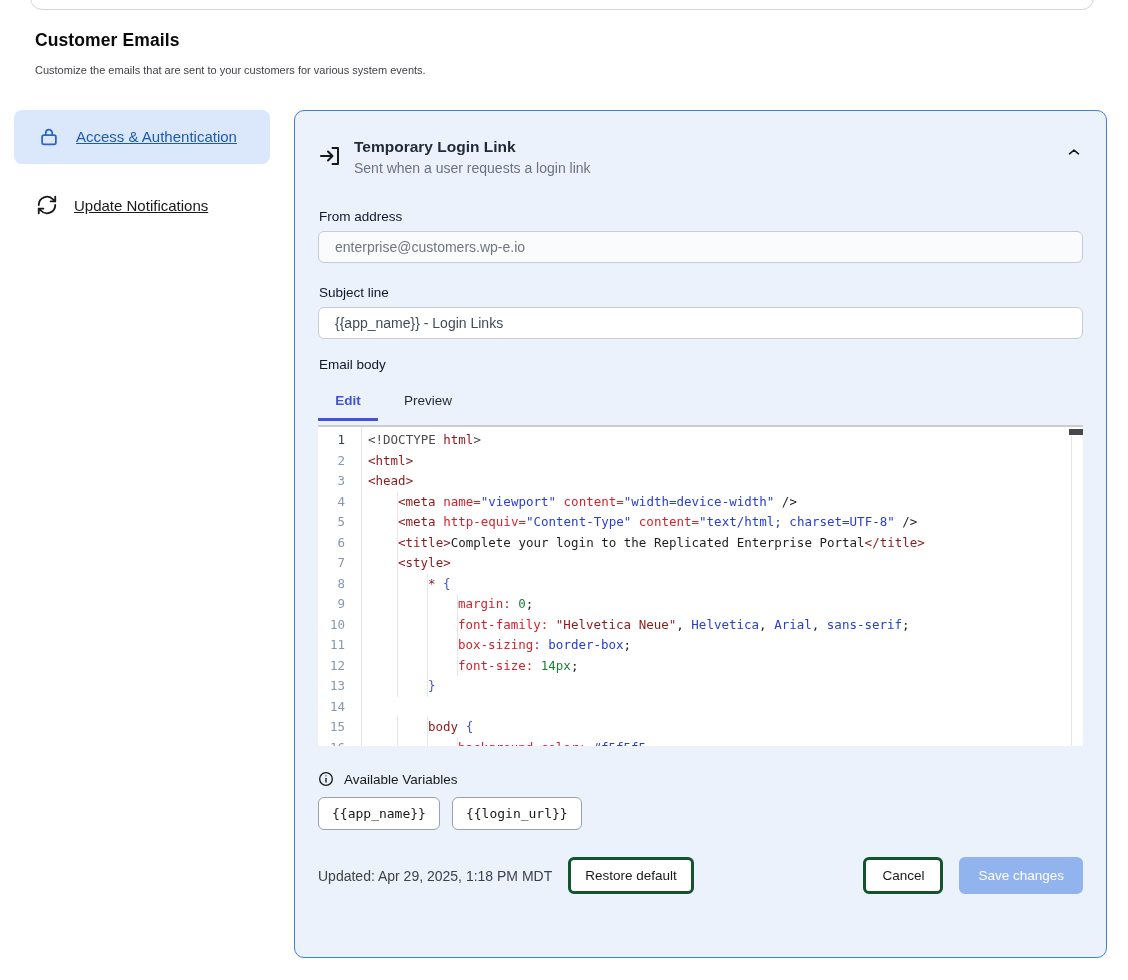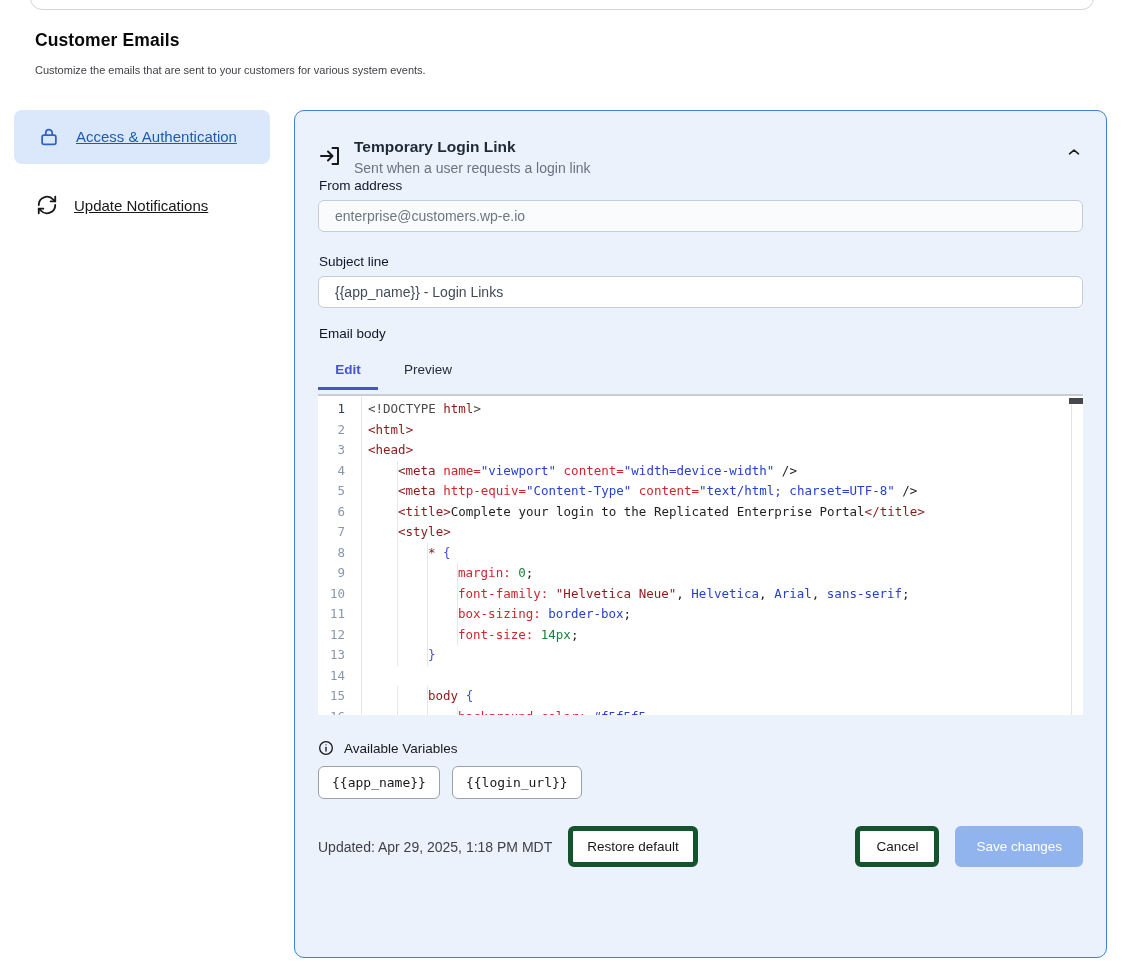--- a/index.html
+++ b/index.html
@@ -26,7 +26,7 @@
   .panel { position:absolute; left:294px; top:110px; width:813px; height:848px;
     background:#ebf2fc; border:1px solid #3d7fd9; border-radius:10px; padding:24px 23px; }
 
-  .panel-header { display:flex; gap:12px; }
+  .panel-header { display:flex; gap:12px; margin-bottom:31px; }
   .ph-icon { width:24px; height:24px; margin-top:9px; }
   .ph-title { font-size:15.5px; font-weight:700; color:#1f2937; line-height:23px; }
   .ph-sub { font-size:14px; color:#6b7280; line-height:20px; }

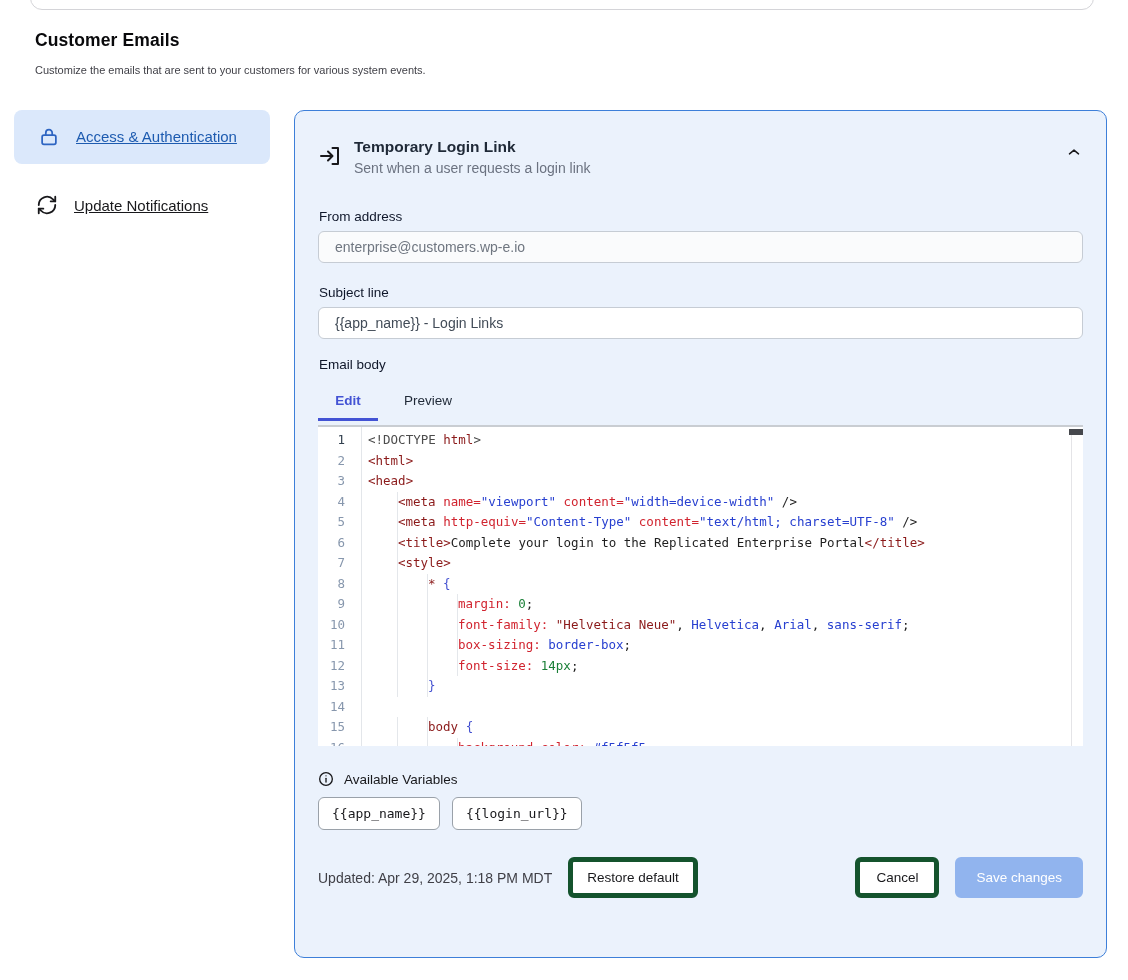--- a/index.html
+++ b/index.html
@@ -77,7 +77,7 @@
 
   .footer { margin-top:27px; display:flex; align-items:center; }
   .updated { font-size:14px; color:#3f3f46; }
-  .btn { font-size:13.5px; border-radius:6px; padding:8px 14px; border:5px solid #14532d;
+  .btn { font-size:13.5px; border-radius:6px; padding:8px 14px; border:3px solid #14532d;
     background:#fff; color:#18181b; font-family:"Liberation Sans", sans-serif; cursor:pointer; }
   .btn.restore { margin-left:16px; }
   .btn.cancel { margin-left:auto; padding:8px 16px; }

